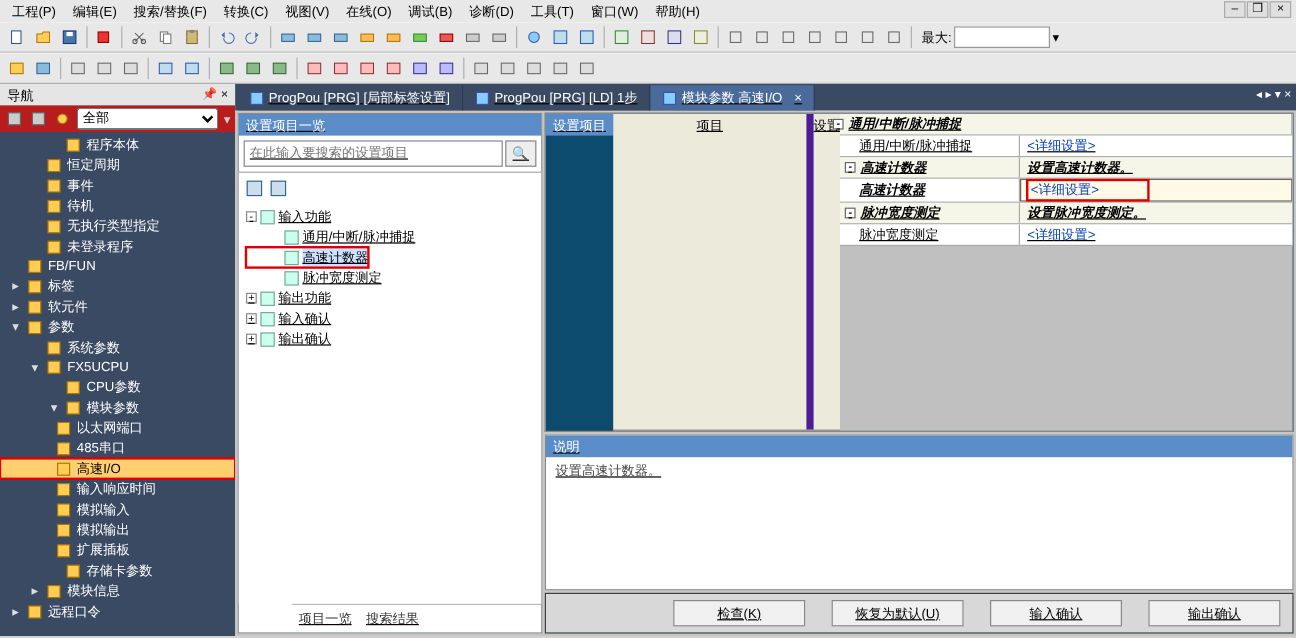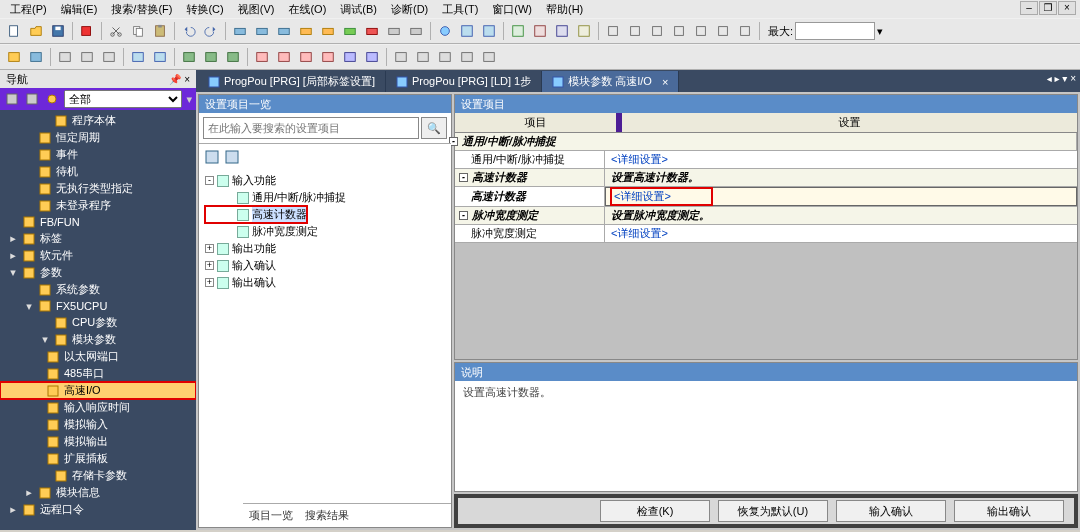--- a/index.html
+++ b/index.html
@@ -30,7 +30,7 @@
 .nav-item .exp { width: 10px; text-align: center; color: #ddd; }
 .nav-item .ico { width: 14px; height: 14px; display:flex; align-items:center; justify-content:center; }
 .nav-item.hl-red { outline: 2px solid #e00000; outline-offset: -1px; }
-.content { flex: 1; display: flex; flex-direction: column; background: #c6c6c6; }
+.content { flex: 1; display: flex; flex-direction: column; background: #c6c6c6; text-decoration: underline; }
 .tabs { display: flex; background: #3a4a62; height: 22px; align-items: flex-end; padding-left: 2px; position: relative; }
 .tab { background: #3a4a62; color: #fff; padding: 3px 10px; display: flex; align-items: center; gap: 4px; border-right: 1px solid #2a3a52; }
 .tab.active { background: #4a6a9a; }

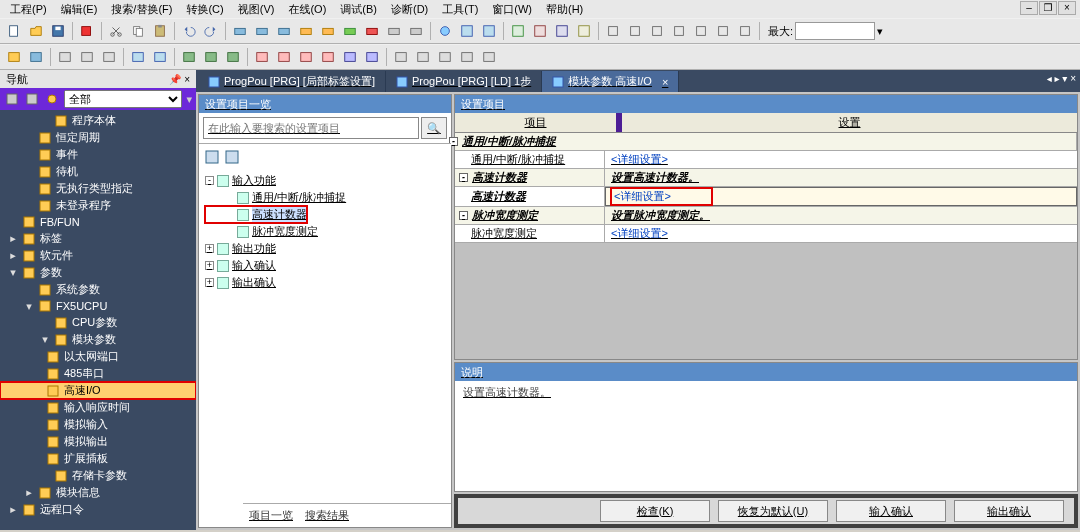--- a/index.html
+++ b/index.html
@@ -18,7 +18,7 @@
 .nav-panel { width: 196px; background: #3a4a62; color: #fff; display: flex; flex-direction: column; }
 .nav-header { background: #e5e5e5; color: #000; padding: 2px 6px; display: flex; justify-content: space-between; align-items: center; height: 18px; }
 .nav-header .pin { font-size: 10px; }
-.nav-toolbar { background: #6d28d9; padding: 2px 4px; display: flex; align-items: center; gap: 4px; height: 22px; }
+.nav-toolbar { background: #b91c1c; padding: 2px 4px; display: flex; align-items: center; gap: 4px; height: 22px; }
 .nav-toolbar select { flex: 1; font-size: 11px; height: 18px; }
 .nav-toolbar .nav-tb-btn { width: 16px; height: 16px; display:flex; align-items:center; justify-content:center; }
 .nav-tree { flex: 1; overflow: auto; padding: 2px 0; }

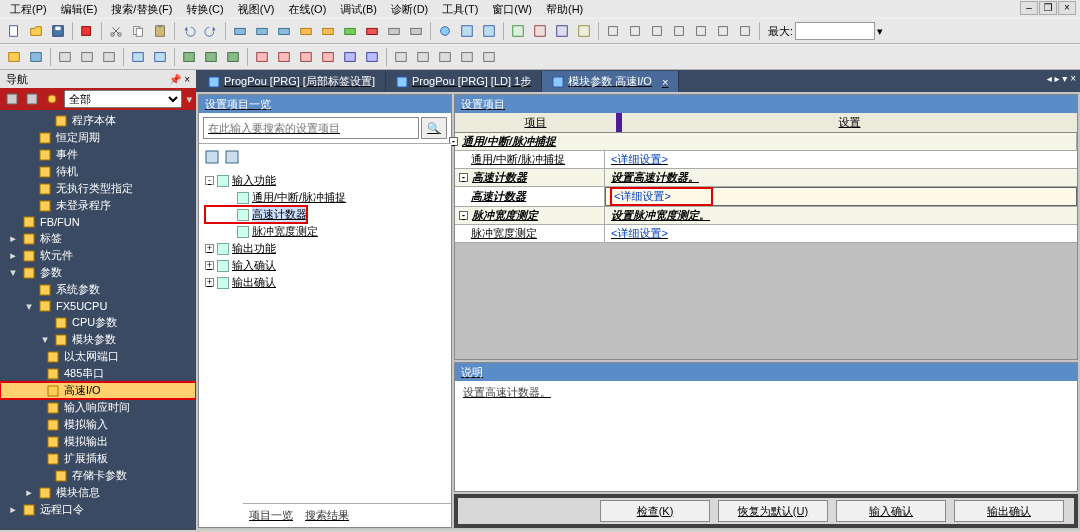--- a/index.html
+++ b/index.html
@@ -54,7 +54,7 @@
 .ltree .litem.hl-red { outline: 2px solid #e00000; outline-offset: -1px; width: fit-content; }
 .pane-left-footer { border-top: 1px solid #aaa; padding: 4px 6px; display: flex; gap: 12px; color: #333; margin-left: 44px; }
 .pane-right { flex: 1; display: flex; flex-direction: column; gap: 2px; }
-.grid-host { flex: 1; background: #0c4a6e; border: 1px solid #888; display: flex; flex-direction: column; }
+.grid-host { flex: 1; background: #0c4a6e; border: 1px solid #888; display: flex; flex-direction: row; }
 .grid-hdr { display: flex; background: #eceadb; border-bottom: 1px solid #888; }
 .grid-hdr > div { padding: 2px 0; text-align: center; }
 .grid-col1 { width: 167px; border-right: 6px solid #4c1d95; }

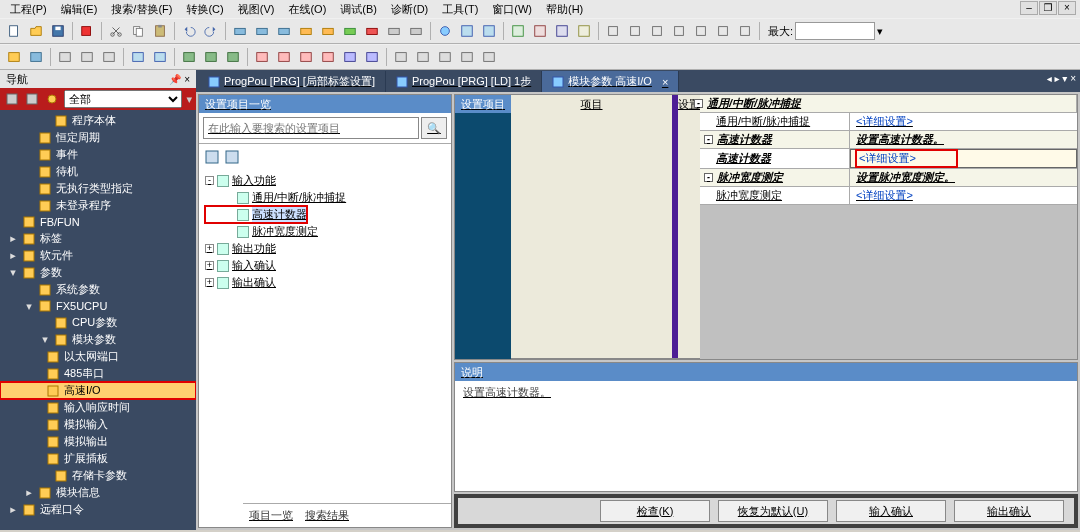--- a/index.html
+++ b/index.html
@@ -71,7 +71,7 @@
 .grow.highlight > div:last-child { background: #fffae8; border: 1px solid #666; }
 .desc-host { height: 130px; background: #fff; border: 1px solid #888; display: flex; flex-direction: column; }
 .desc-body { flex: 1; padding: 4px 8px; color: #444; }
-.btn-row { height: 34px; display: flex; justify-content: flex-end; align-items: center; gap: 8px; padding: 0 10px; background: #d8d8d8; border: 4px solid #404040; }
+.btn-row { height: 34px; display: flex; justify-content: flex-end; align-items: center; gap: 22px; padding: 0 10px; background: #d8d8d8; border: 1px solid #404040; }
 .btn-row button { width: 110px; height: 22px; border: 1px solid #888; background: #f0f0f0; }
 </style>
 </head>

